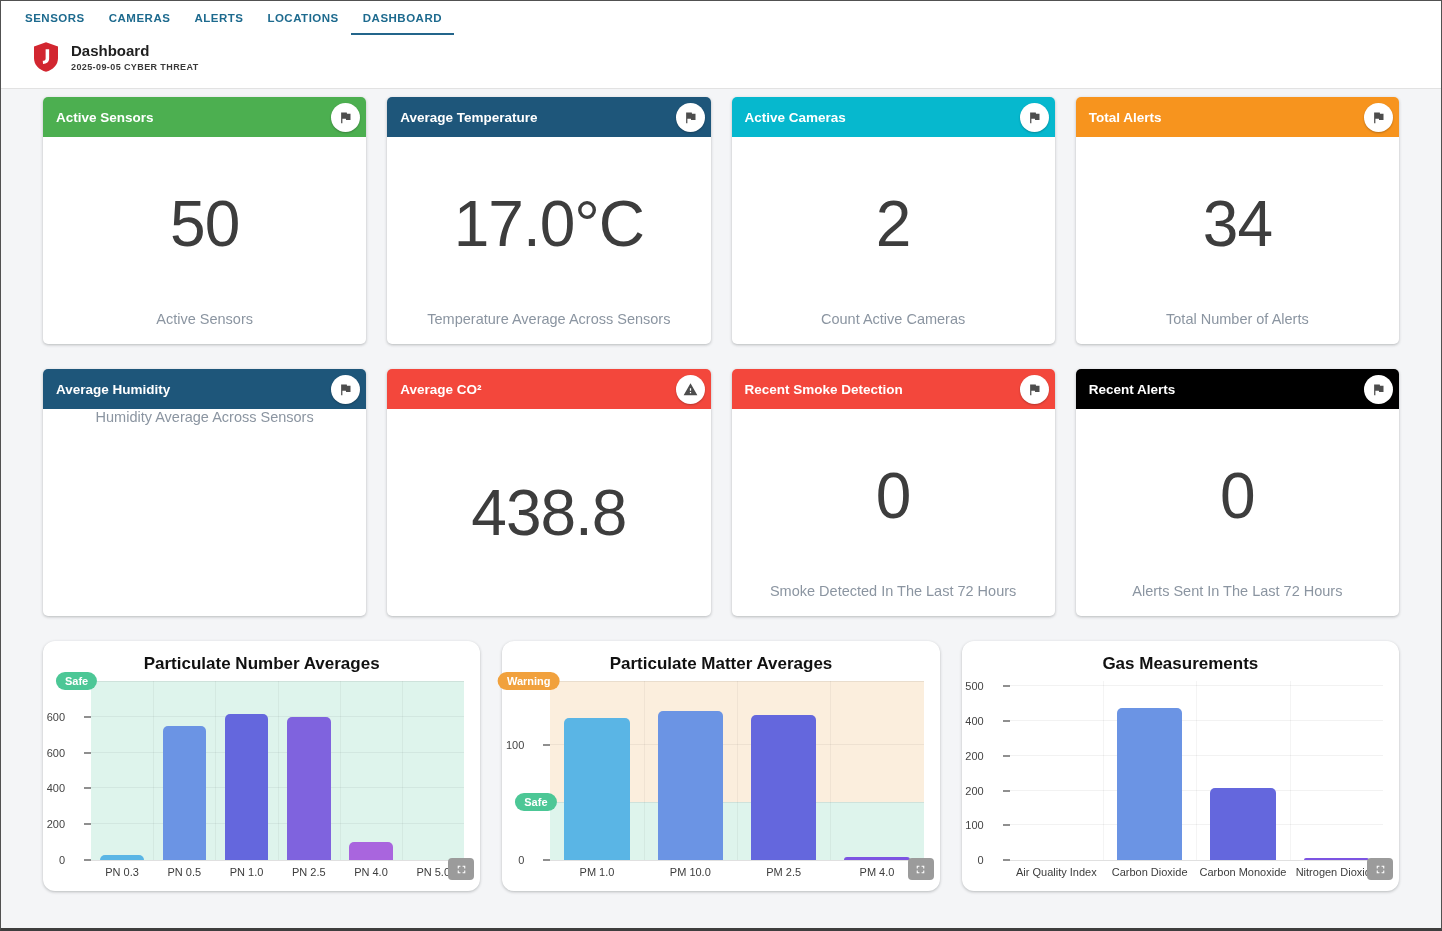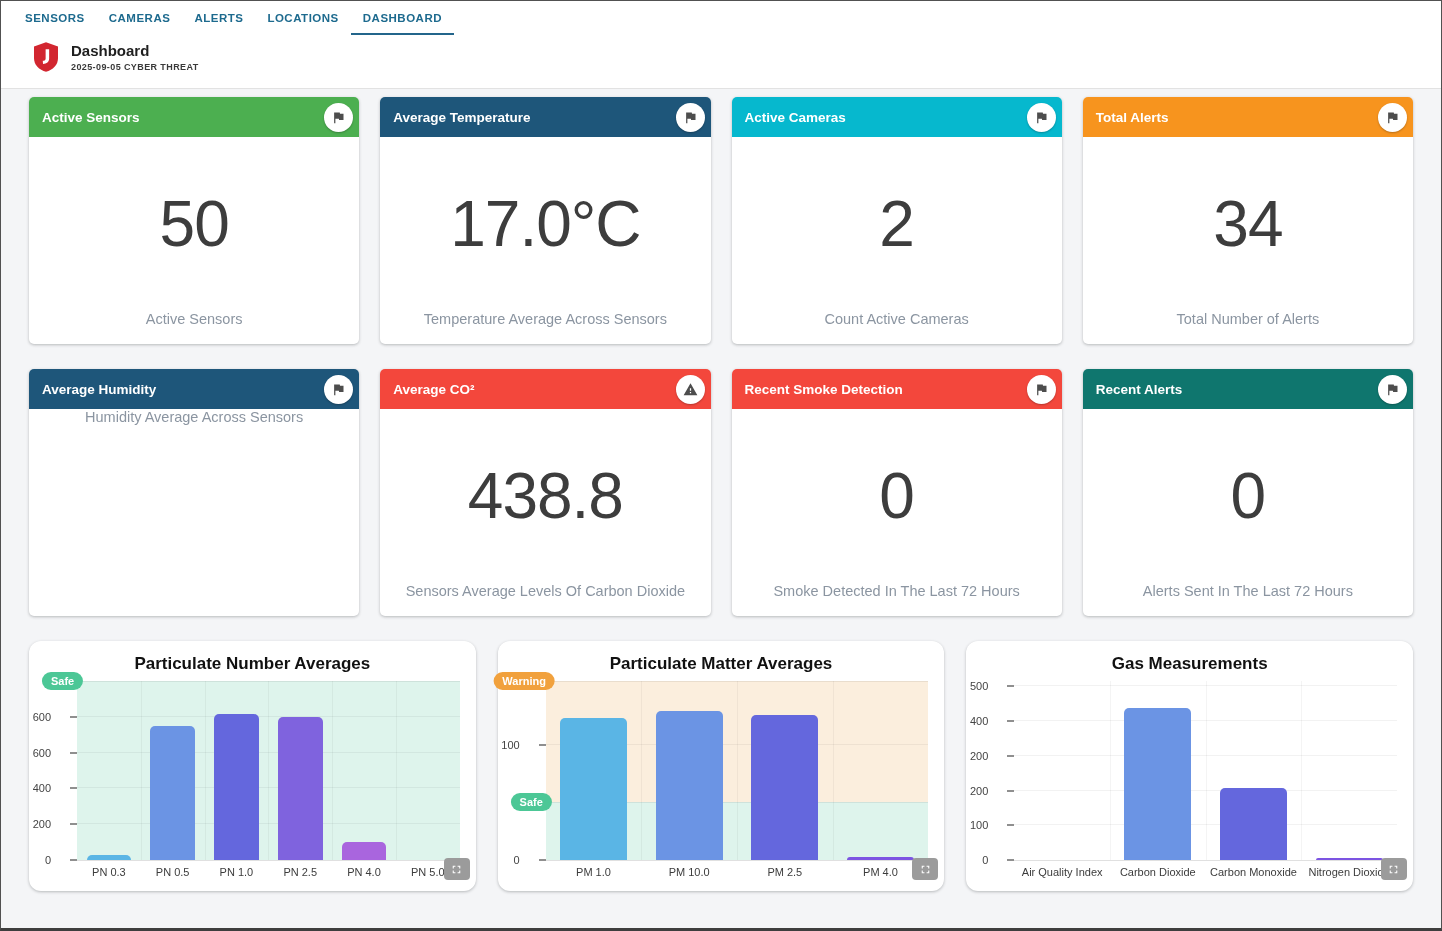--- a/index.html
+++ b/index.html
@@ -23,7 +23,7 @@
   .brand-title{font-size:15px;font-weight:bold;color:#1f1f1f;line-height:17px;}
   .brand-sub{font-size:9px;font-weight:bold;color:#3a3a3a;letter-spacing:.4px;margin-top:3px;text-transform:uppercase;}
   
-  .main{padding:8px 28px 0;}
+  .main{padding:8px 42px 0;}
   .stat-grid{display:grid;grid-template-columns:repeat(4,1fr);gap:25px 21px;}
   .stat-card{
     background:#fff;height:247px;border-radius:5px;

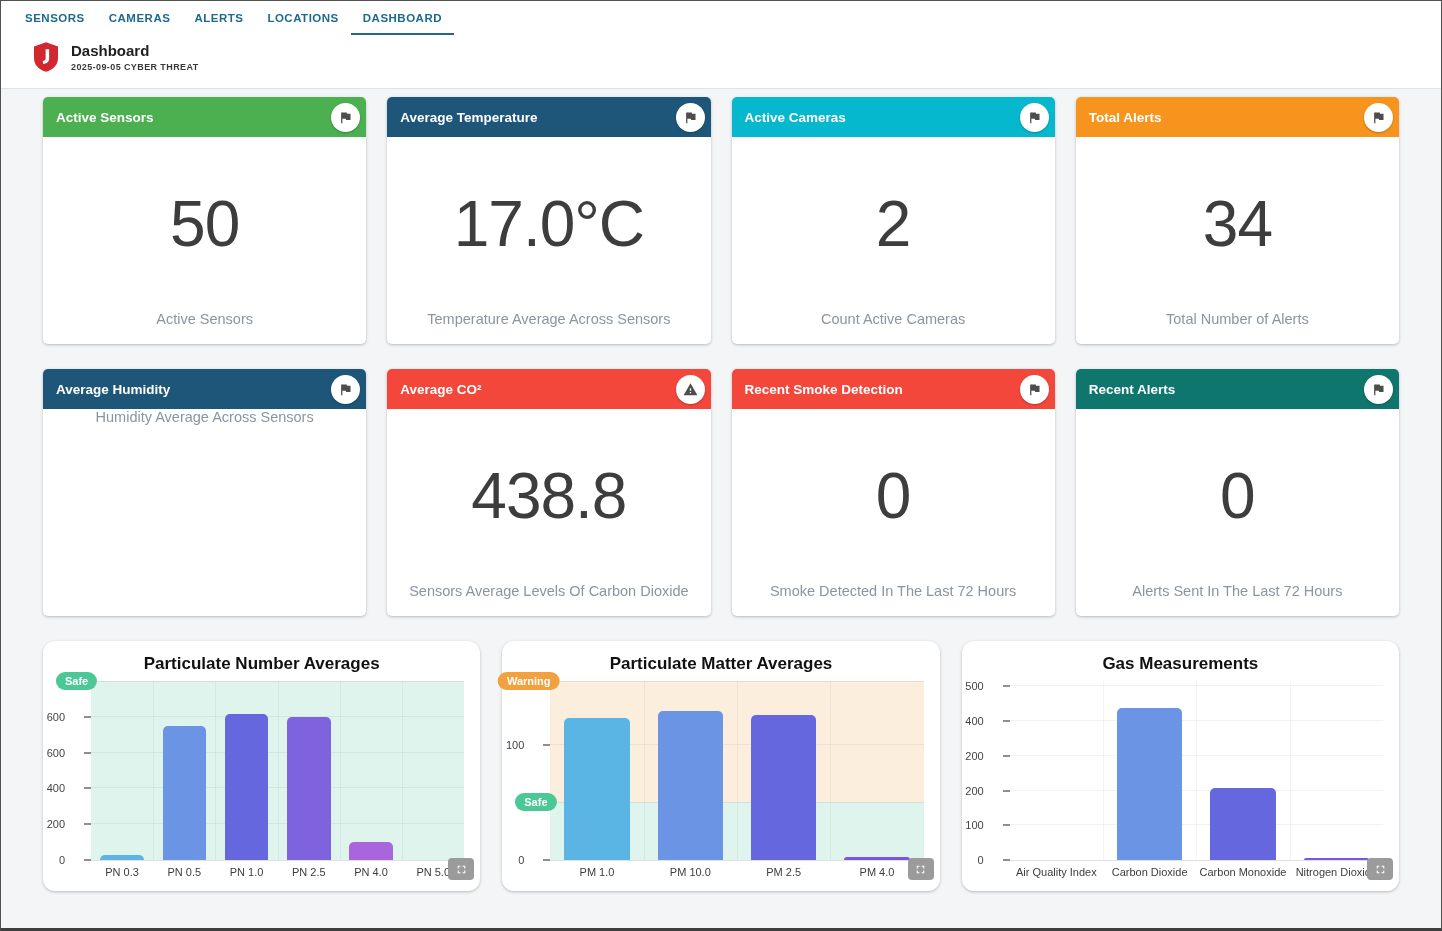--- a/index.html
+++ b/index.html
@@ -198,7 +198,7 @@
         </div>
       </div>
       <div class="stat-card">
-        <div class="stat-header" style="background: #0f766e;">
+        <div class="stat-header" style="background: #000000;">
           <span class="stat-title">Recent Alerts</span>
           <span class="stat-icon-circle">
               <svg viewBox="0 0 24 24" width="15" height="15" fill="#4d4d4d">

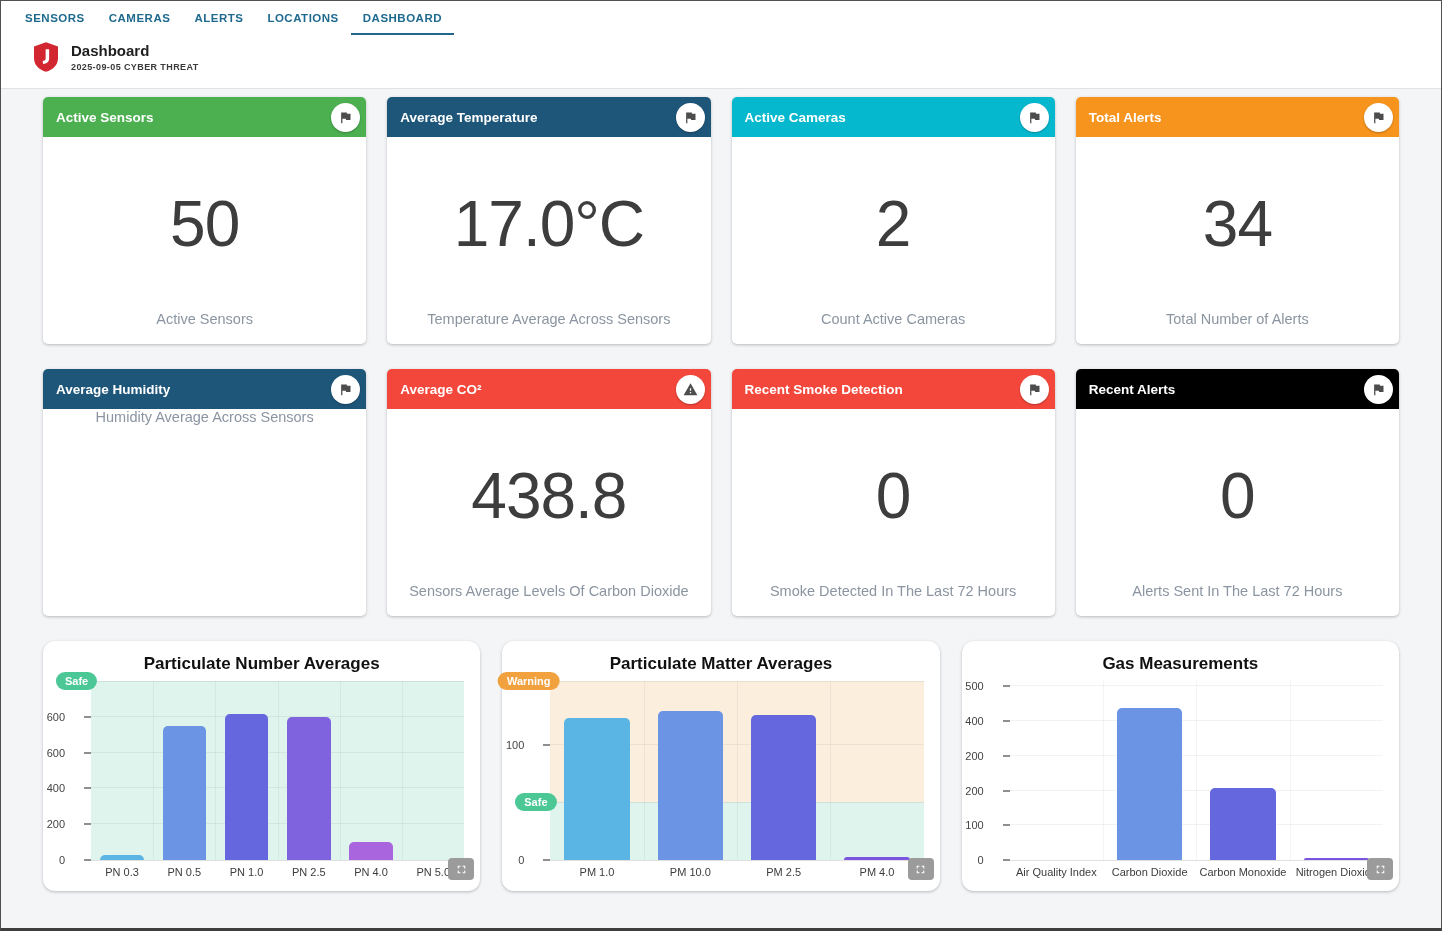--- a/index.html
+++ b/index.html
@@ -180,7 +180,6 @@
         </div>
         <div class="stat-body">
           <div class="stat-value">438.8</div>
-          <div class="stat-caption">Sensors Average Levels Of Carbon Dioxide</div>
         </div>
       </div>
       <div class="stat-card">

